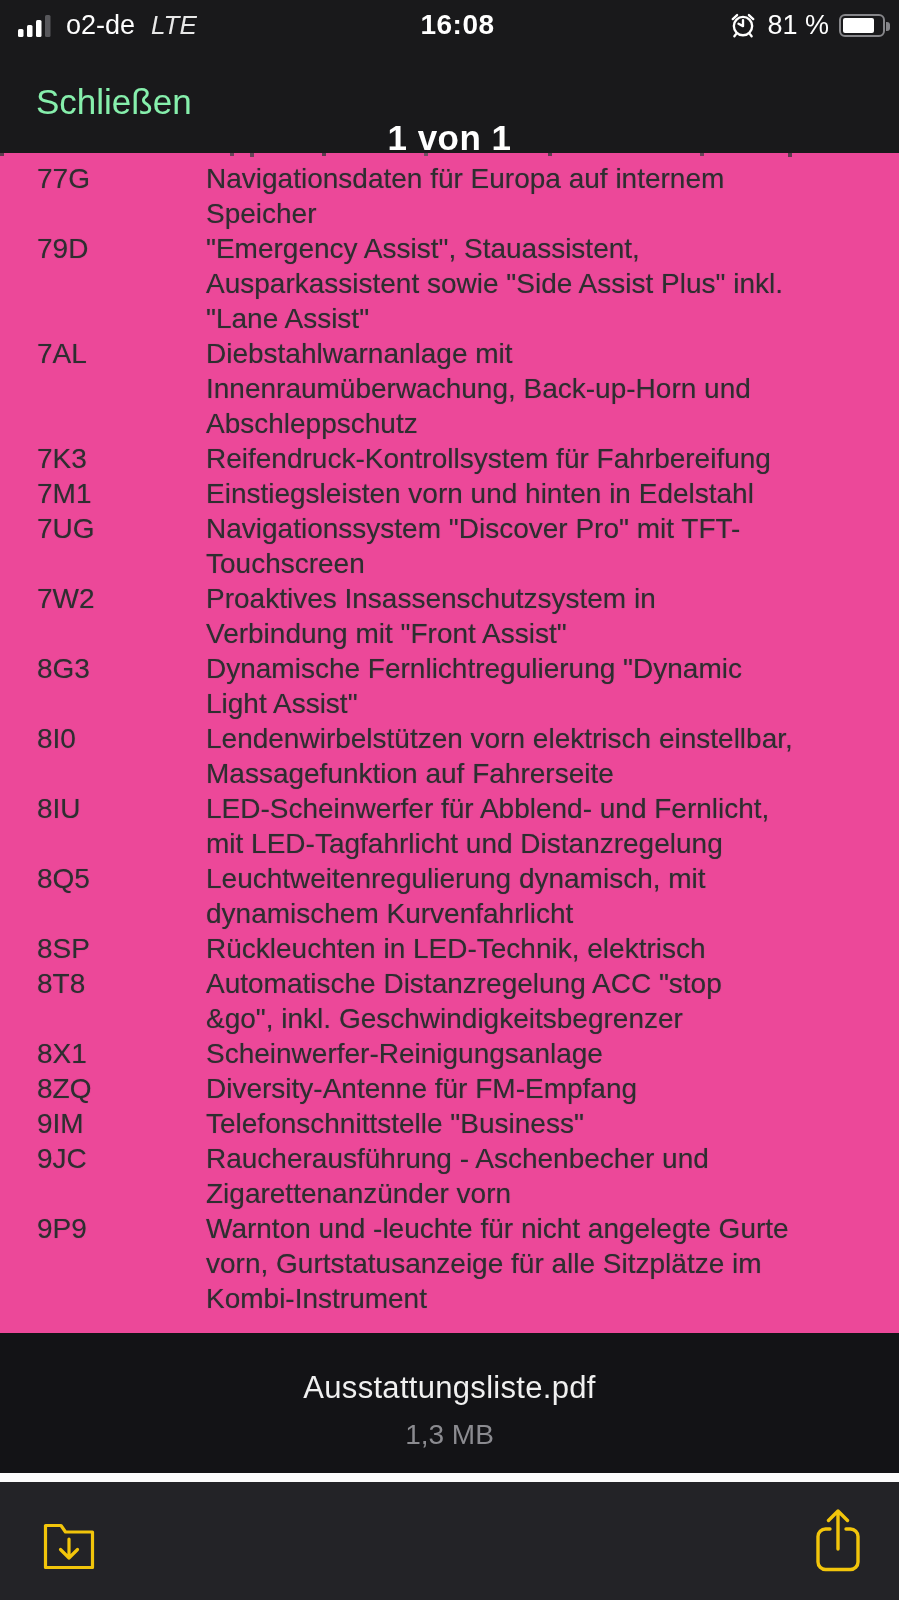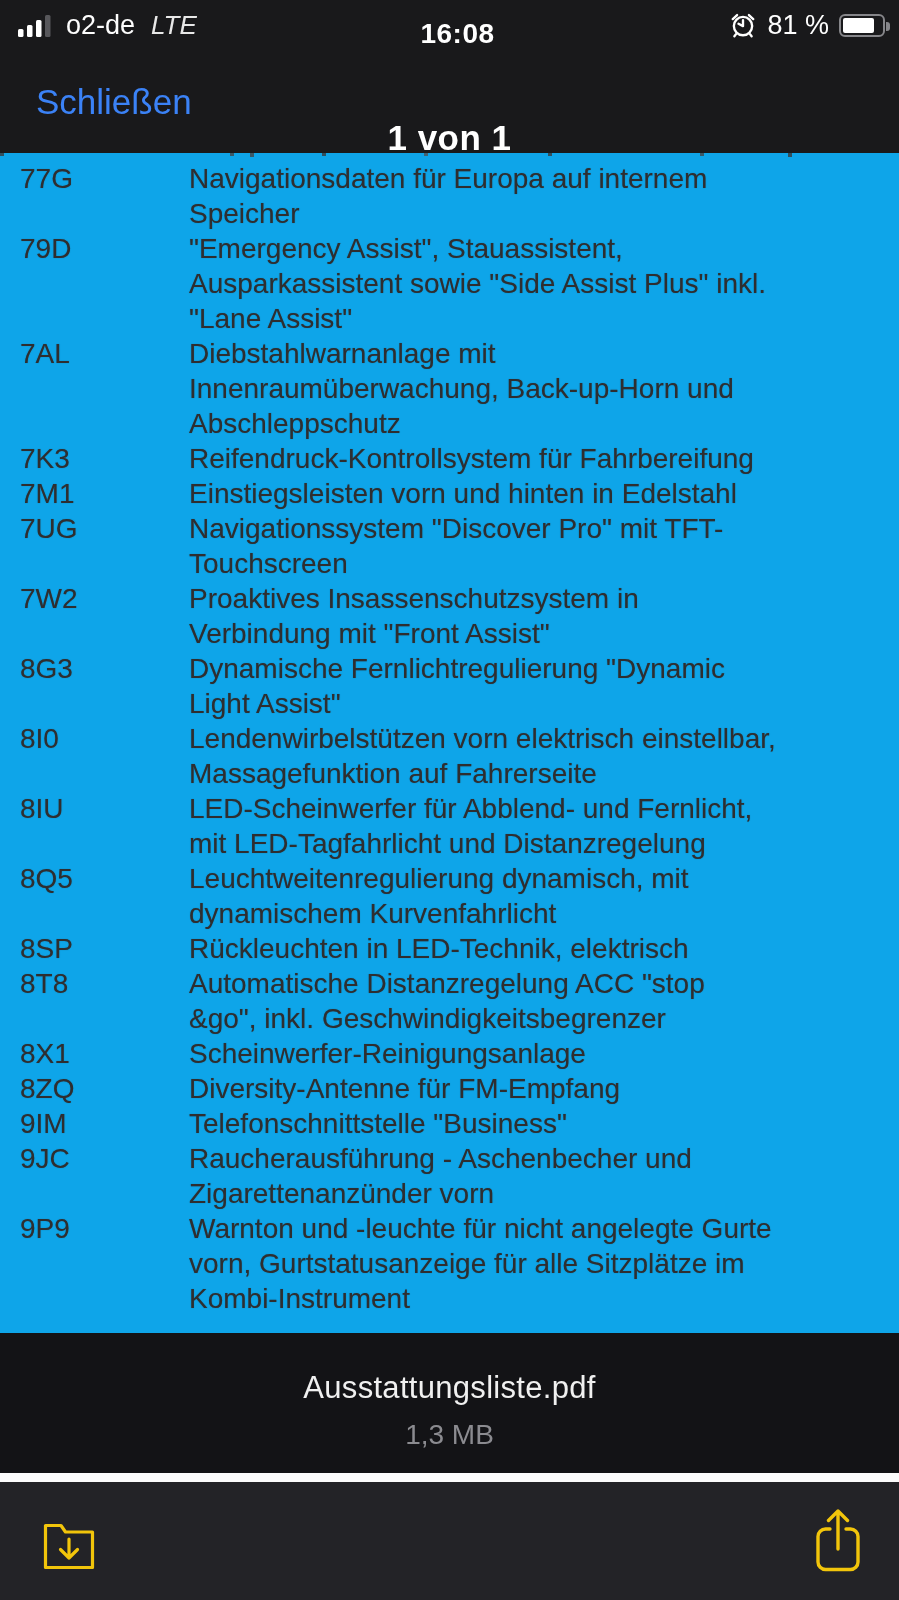--- a/index.html
+++ b/index.html
@@ -16,7 +16,7 @@
   .sb-left { position:absolute; left:18px; top:0; height:50px; display:flex; align-items:center; gap:12px; }
   .sb-left .carrier { font-size:27px; color:#fdfdfd; }
   .sb-left .network { font-size:26px; color:#e8e8e8; margin-left:4px;font-style:italic; }
-  .sb-center { position:absolute; left:16px; right:0; top:0; height:50px; display:flex; align-items:flex-end; justify-content:center; }
+  .sb-center { position:absolute; left:16px; right:0; top:0; height:50px; display:flex; align-items:center; justify-content:center; }
   .sb-center .time { font-size:28px; font-weight:700; letter-spacing:.5px; }
   .sb-right { position:absolute; right:14px; top:0; height:50px; display:flex; align-items:center; gap:10px;text-align:right; }
   .sb-right .batt-pct { font-size:27px; }

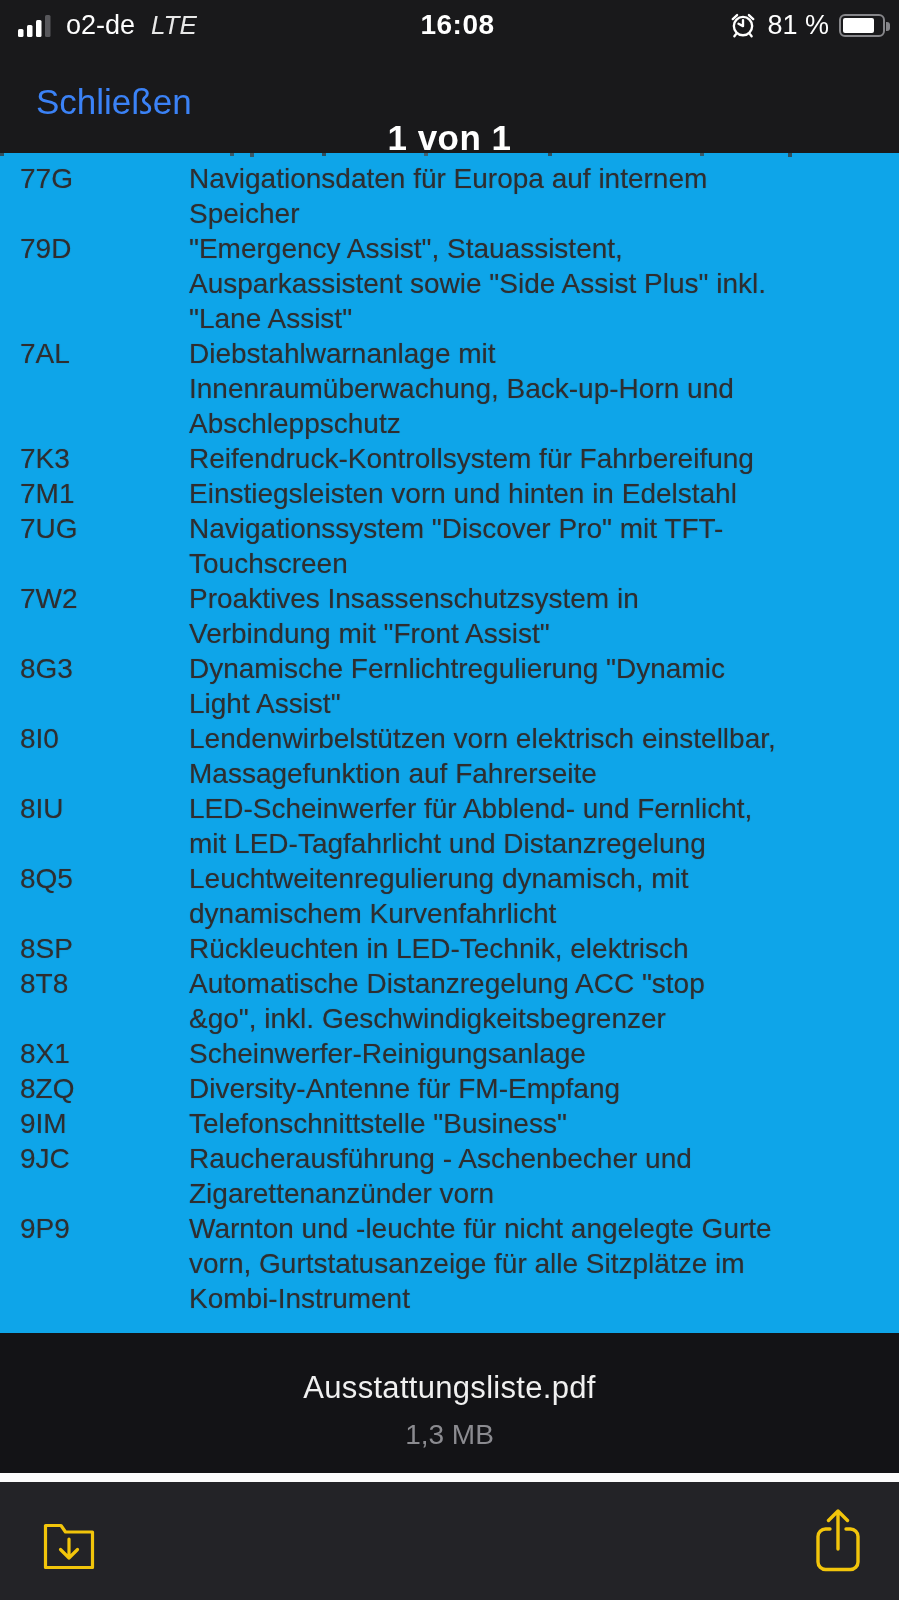--- a/index.html
+++ b/index.html
@@ -27,7 +27,7 @@
   .nav-bar { position:relative; height:103px; }
   .close-btn {
     position:absolute; left:36px; top:50%; transform:translateY(-50%);
-    background:none; border:none; color:#3b82f6; font-size:35px; cursor:pointer;
+    background:none; border:none; color:#86efac; font-size:35px; cursor:pointer;
     font-family:"Liberation Sans", sans-serif;
   }
   .page-indicator {

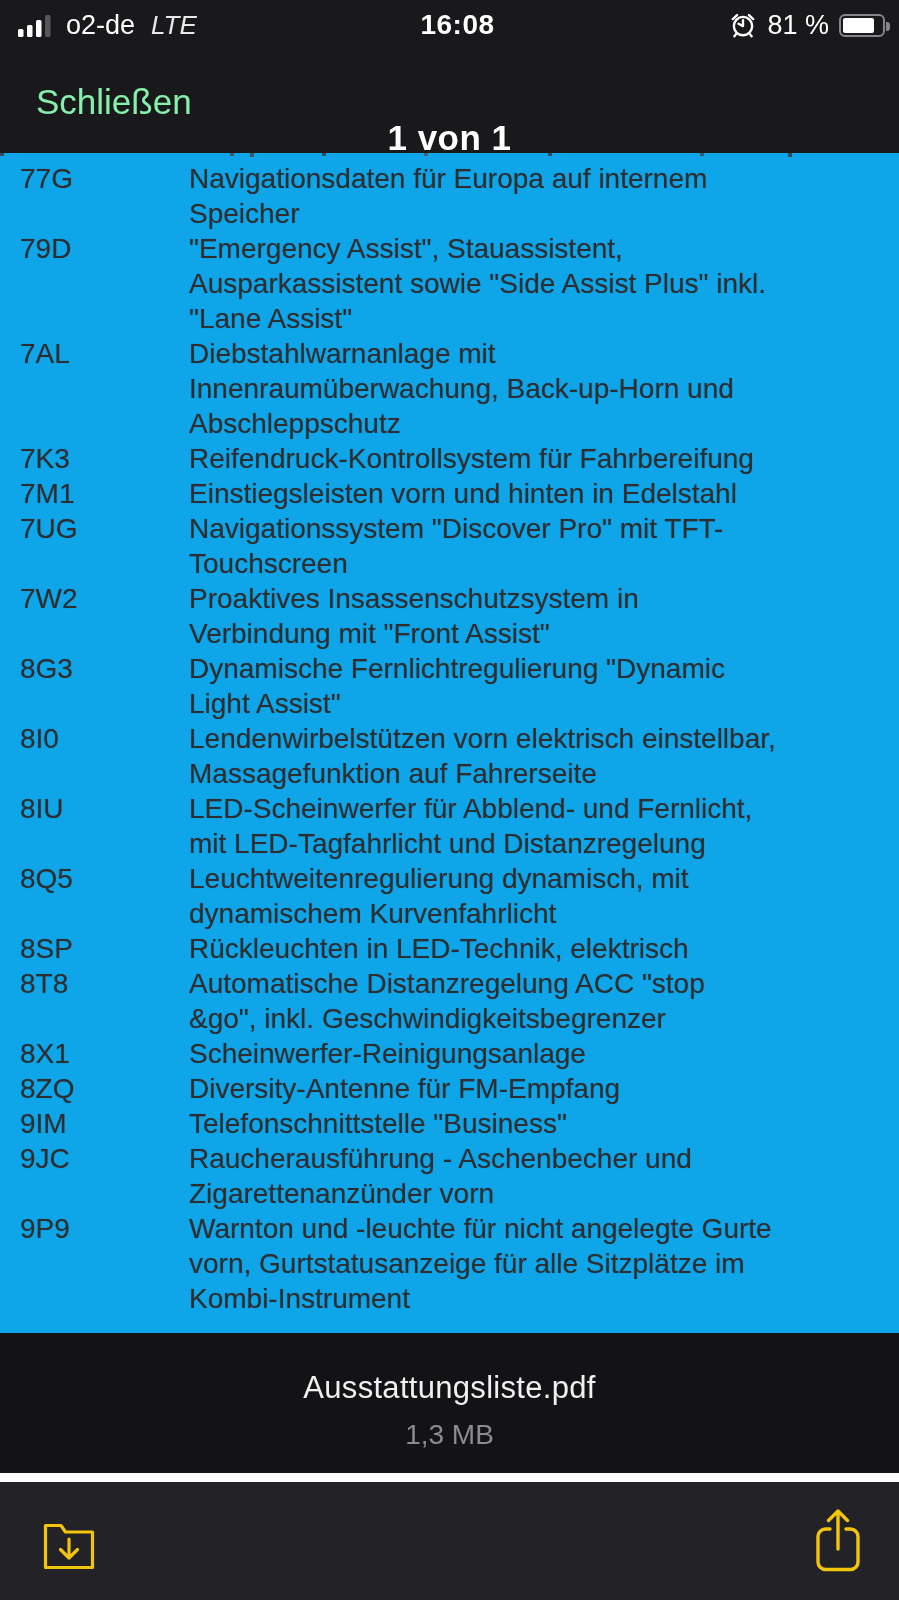--- a/index.html
+++ b/index.html
@@ -38,7 +38,7 @@
   
   .content {
     position:absolute; top:153px; left:0; width:899px; height:1180px;
-    background:#0ea5e9; color:#2e2e30; padding:8px 36px 0 20px; overflow:hidden;
+    background:#ec4899; color:#2e2e30; padding:8px 36px 0 37px; overflow:hidden;
   }
   .clipped-line { position:absolute; top:-1px; left:0; width:4px; height:4px; background:#3a3a3c;
     box-shadow:230px 0 0 #454547, 322px 0 0 #3a3a3c, 424px 0 0 #525254, 548px 0 0 #3a3a3c,

